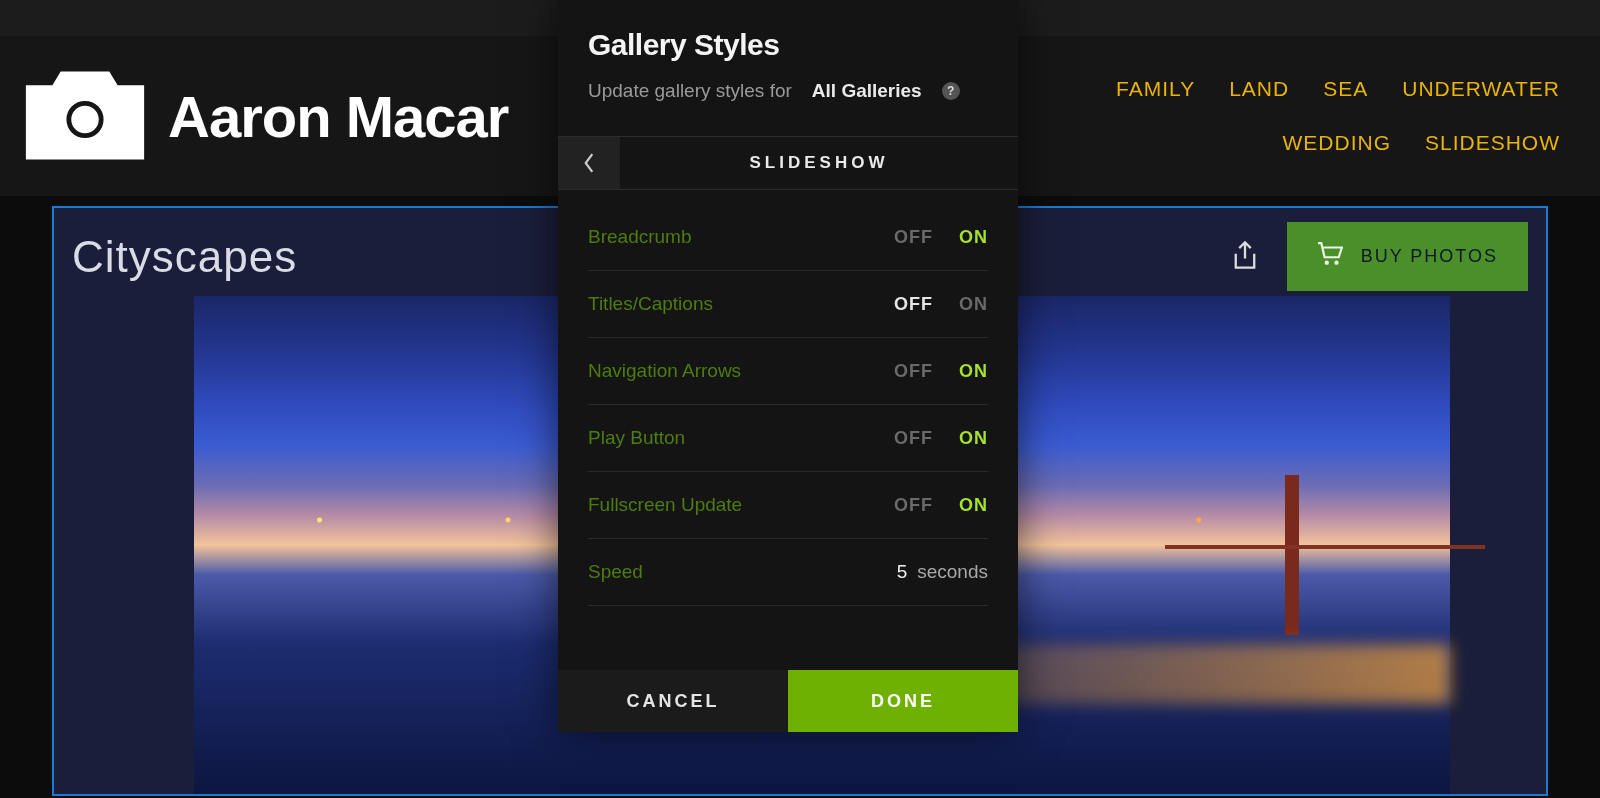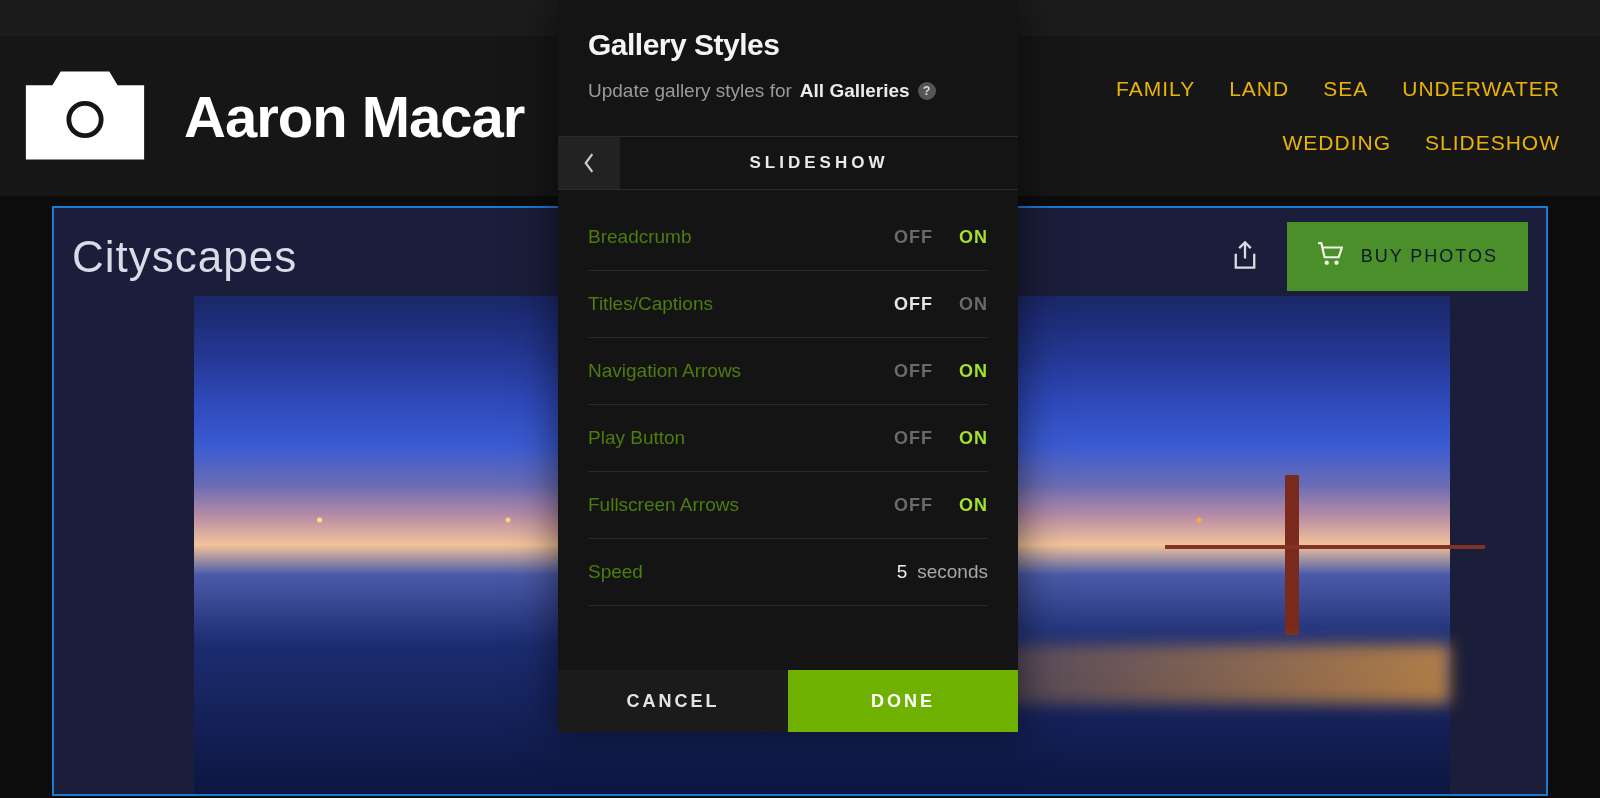--- a/index.html
+++ b/index.html
@@ -6,7 +6,7 @@
   html, body { width: 1600px; height: 798px; overflow: hidden; background: #0c0c0c; font-family: -apple-system, BlinkMacSystemFont, "Segoe UI", Helvetica, Arial, sans-serif; color: #eee; }
   .topbar-spacer { height: 36px; background: #1c1c1c; }
   .header { display: flex; align-items: center; justify-content: space-between; padding: 0 40px 0 10px; height: 160px; background: #161616; }
-  .brand { display: flex; align-items: center; gap: 24px; }
+  .brand { display: flex; align-items: center; gap: 8px; }
   .brand svg { width: 150px; height: 110px; }
   .brand-name { font-size: 58px; font-weight: 700; color: #fff; letter-spacing: -1px; }
   .nav { display: flex; flex-wrap: wrap; justify-content: flex-end; gap: 30px 34px; max-width: 560px; font-size: 21px; letter-spacing: 1px; color: #eab308; }

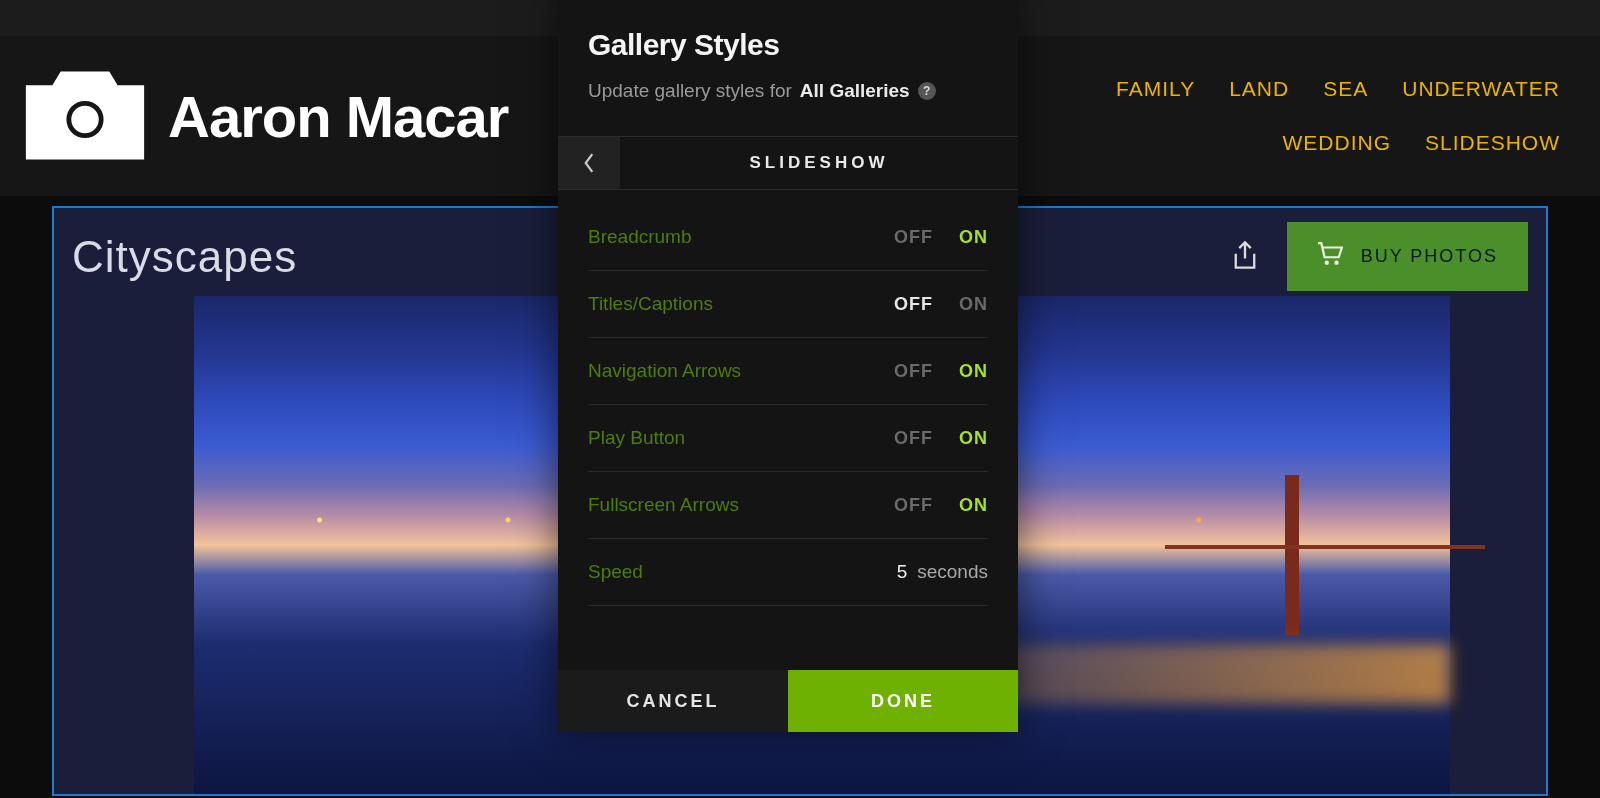--- a/index.html
+++ b/index.html
@@ -40,7 +40,7 @@
   .modal { position: absolute; top: 0; left: 558px; width: 460px; height: 732px; background: #141414; box-shadow: 0 0 40px rgba(0,0,0,.6); display:flex; flex-direction:column; }
   .modal-head { padding: 28px 30px 18px 30px; }
   .modal-title { font-size: 30px; font-weight: 600; letter-spacing: -0.5px; color: #f4f4f4; }
-  .modal-sub { margin-top: 18px; font-size: 19px; color: #9a9a9a; display:flex; align-items:center; gap:8px;text-align:right; }
+  .modal-sub { margin-top: 18px; font-size: 19px; color: #9a9a9a; display:flex; align-items:center; gap:20px;text-align:right; }
   .modal-sub b { color: #eaeaea; font-weight: 600; }
   .help { display:inline-flex; width:18px; height:18px; border-radius:50%; background:#555; color:#ddd; align-items:center; justify-content:center; font-size:12px; font-weight:700; }
   .section-bar { display:flex; align-items:stretch; border-top:1px solid #2c2c2c; border-bottom:1px solid #2c2c2c; margin-top:16px; }

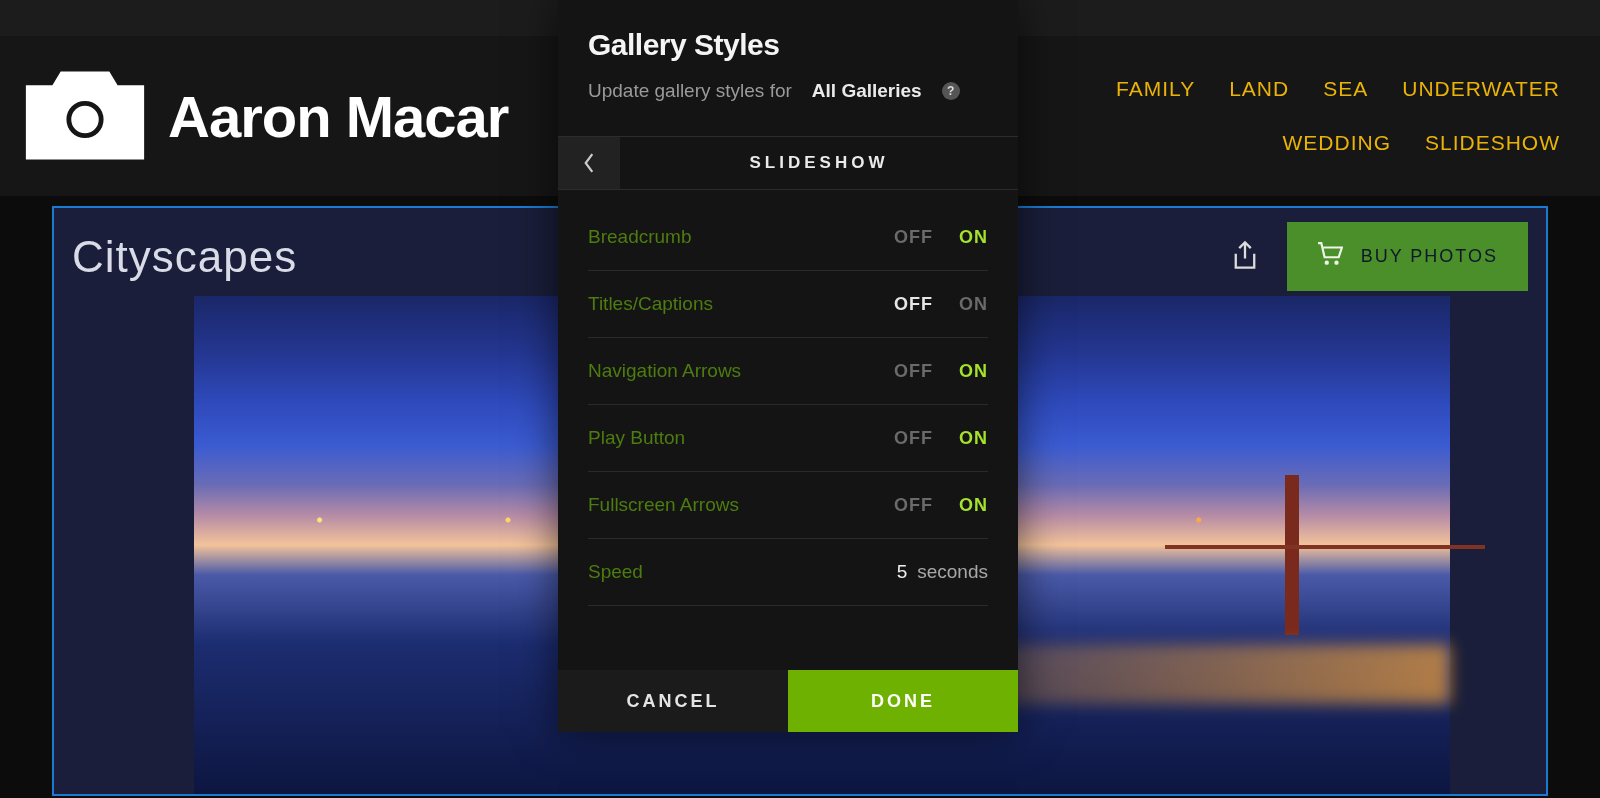--- a/index.html
+++ b/index.html
@@ -176,7 +176,7 @@
     </div>
 
     <div class="row">
-      <span class="row-label">Fullscreen Arrows</span>
+      <span class="row-label">Fullscreen Update</span>
       <span class="toggle-pair">
         <span class="dim">OFF</span>
         <span class="lit">ON</span>

